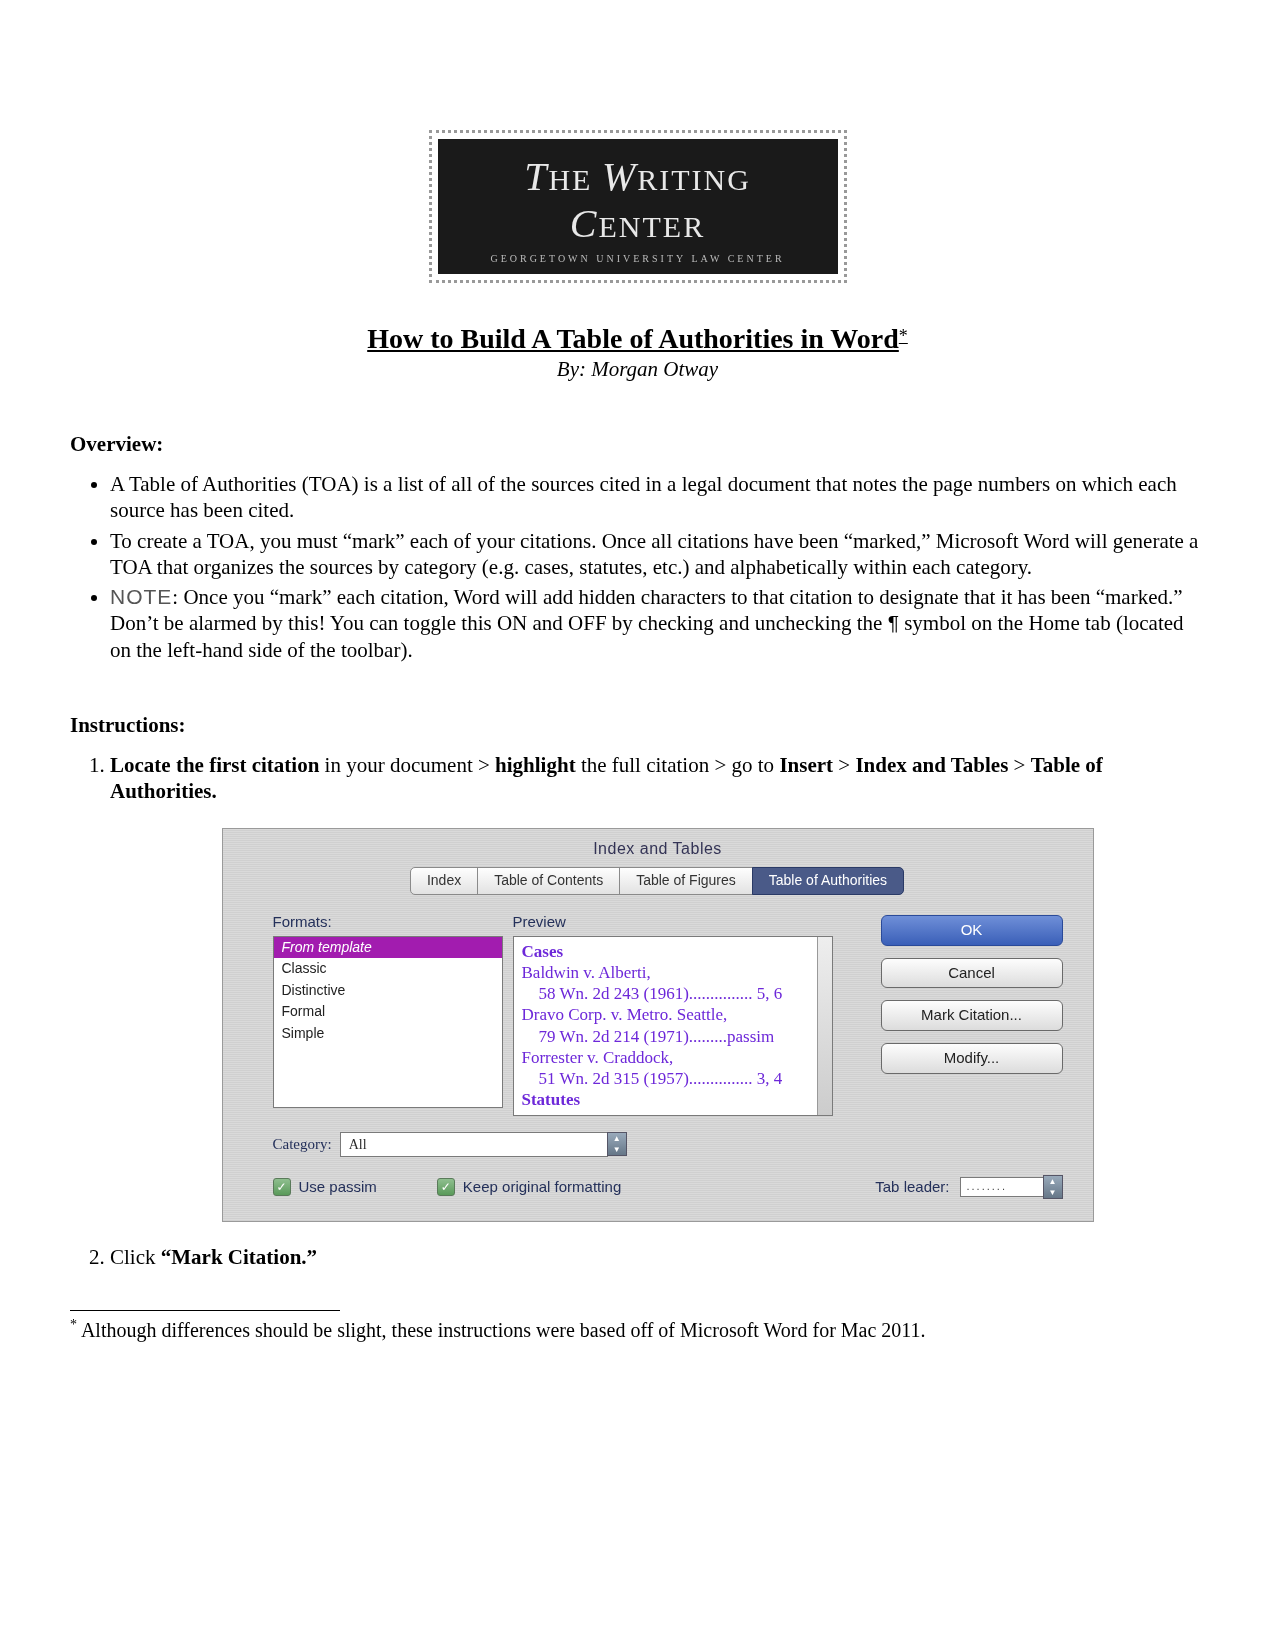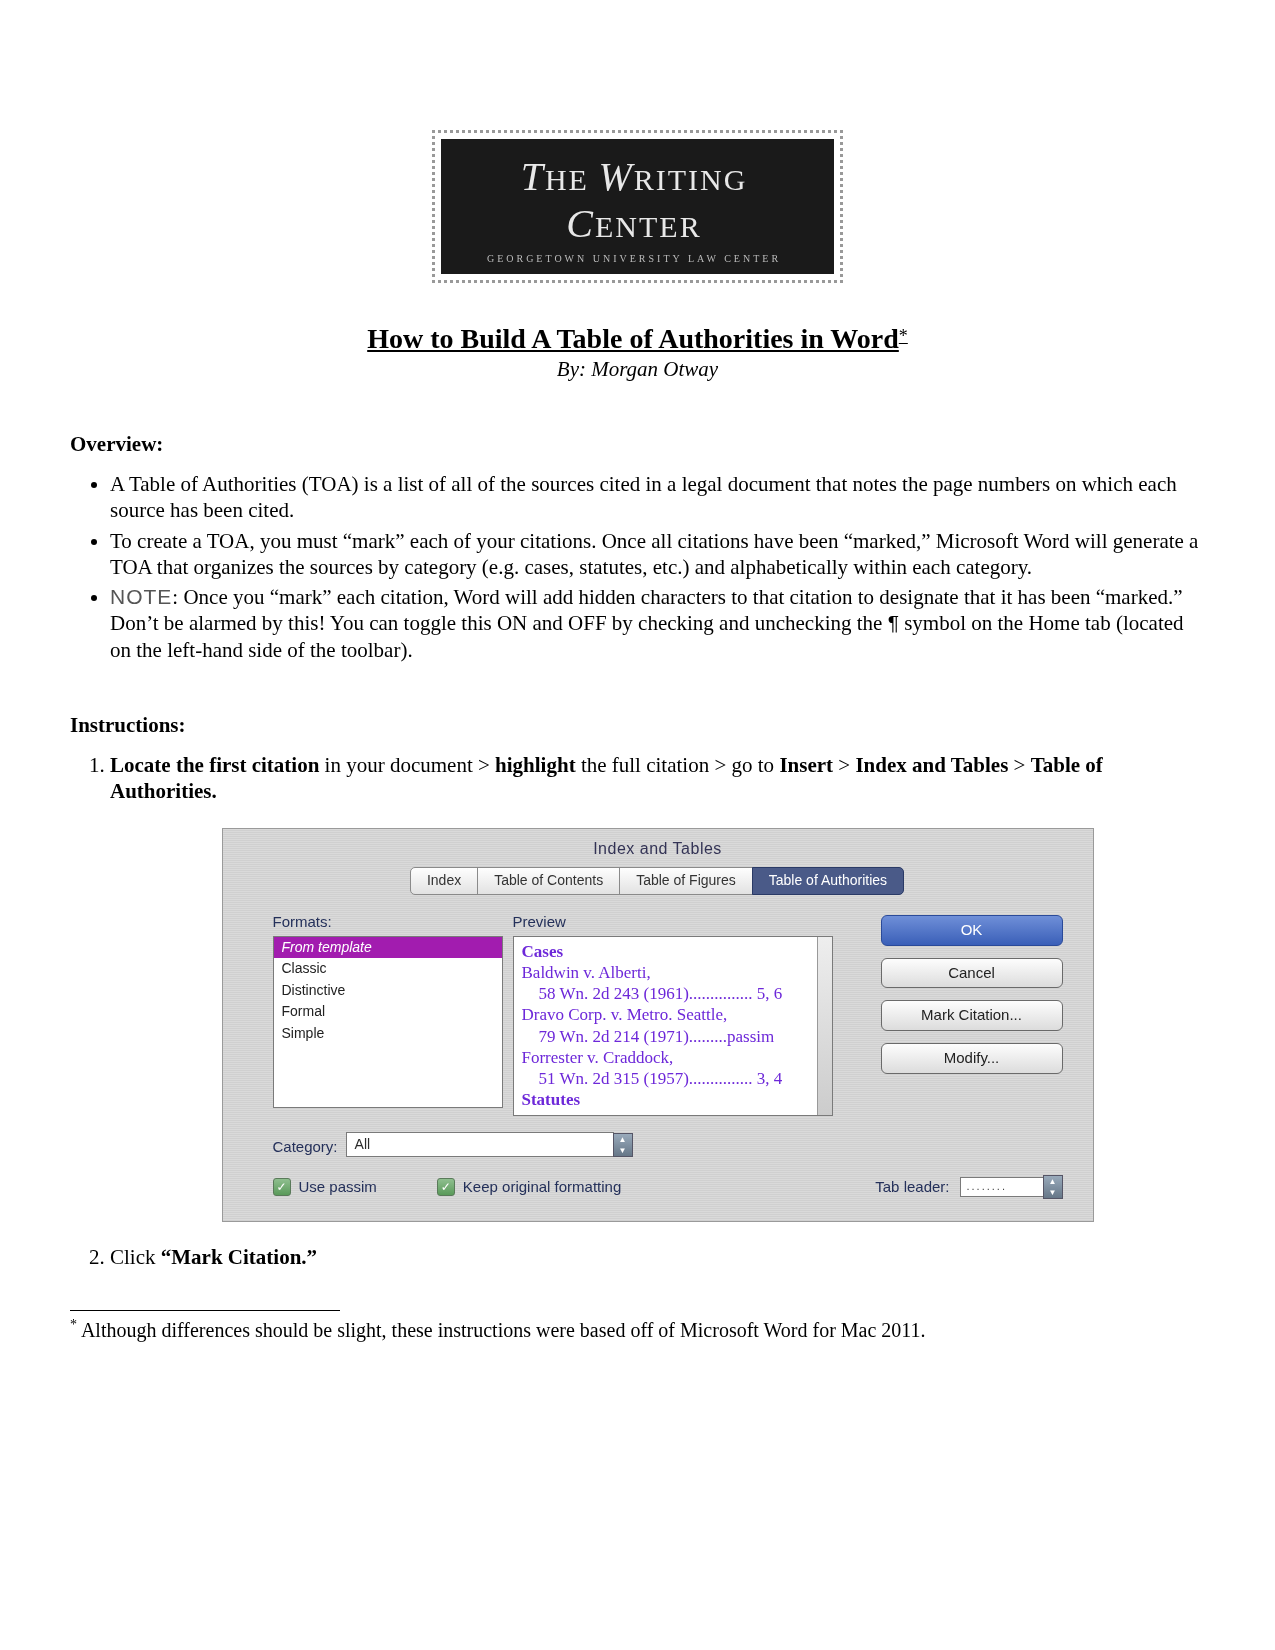--- a/index.html
+++ b/index.html
@@ -27,7 +27,7 @@
   .logo-inner {
     background: #1a1a1a;
     color: #e8e8e8;
-    padding: 14px 30px 10px 23px;
+    padding: 14px 30px 10px 30px;
     width: 340px;
   }
   .logo-title {

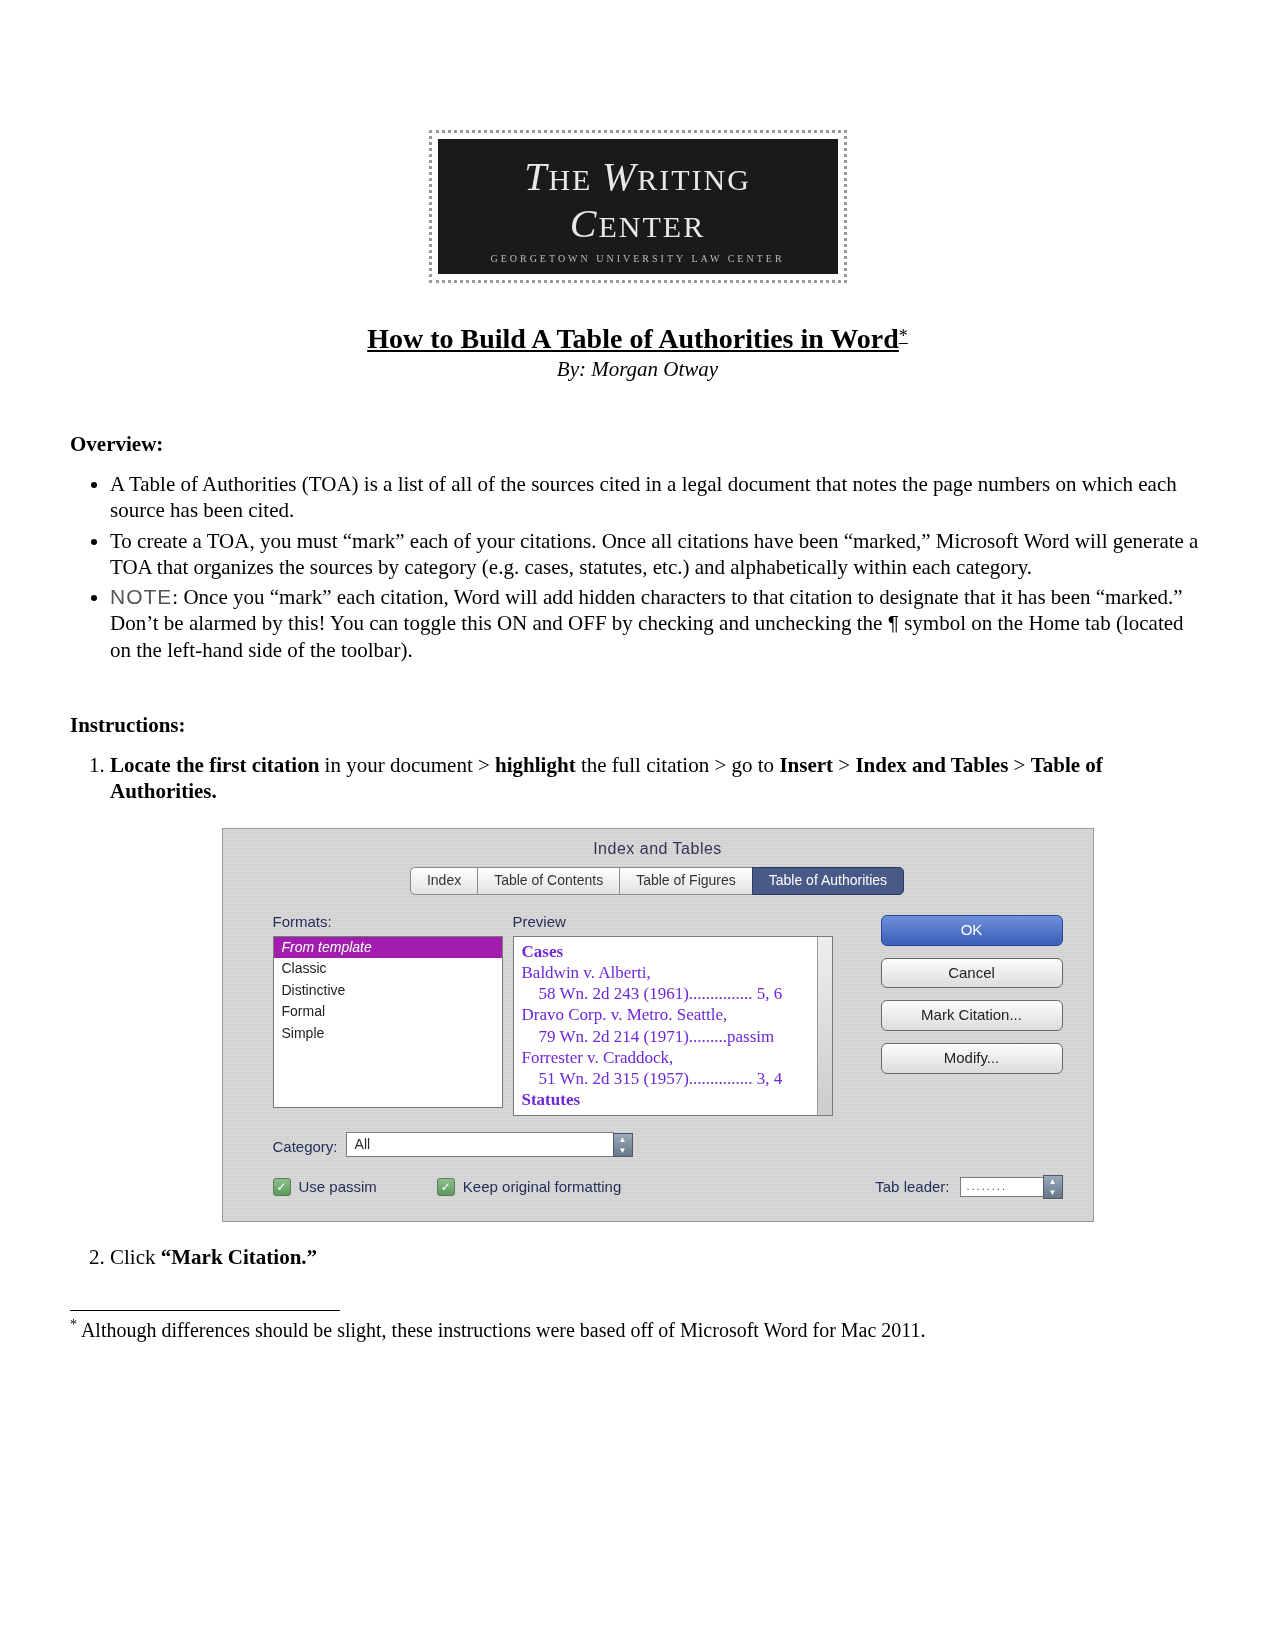--- a/index.html
+++ b/index.html
@@ -203,7 +203,8 @@
   .dialog-lower {
     padding: 6px 30px 4px 50px;
     display:flex;
-    align-items:flex-end;
+    align-items:center;
+    font-family:Liberation Serif, serif;
   }
   .cat-lbl { color:#24305a; margin-right:8px; }
   .cat-select {

